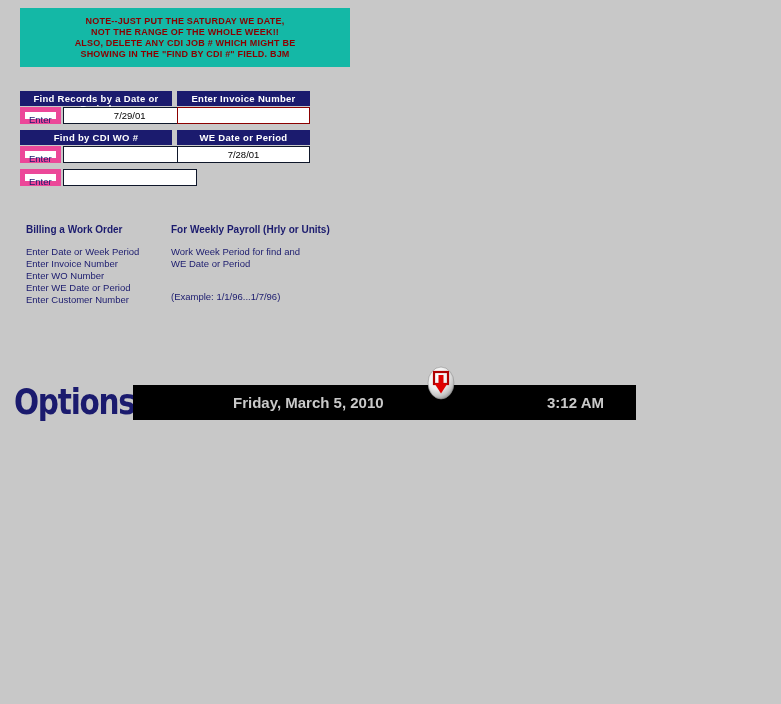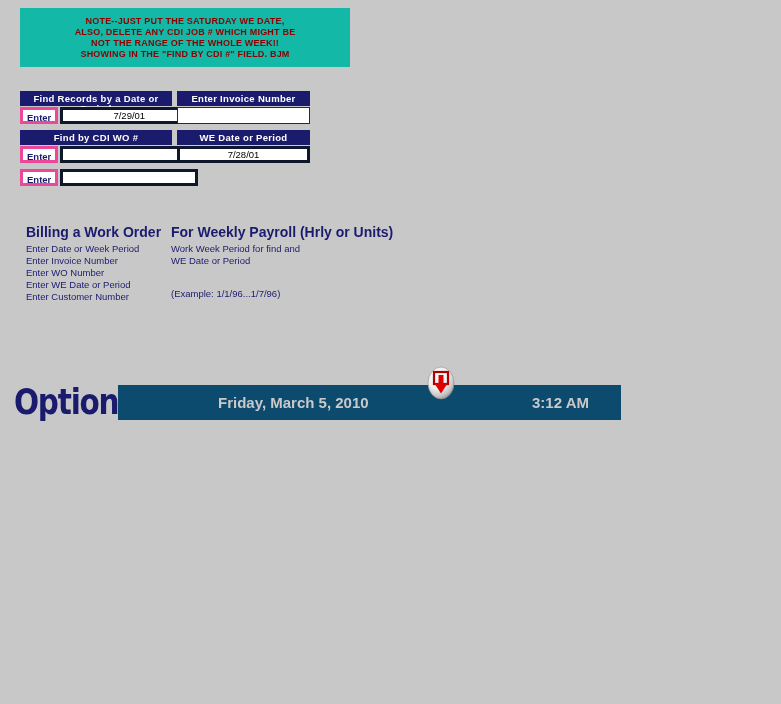--- a/index.html
+++ b/index.html
@@ -198,8 +198,8 @@
 <div id="note-banner">
   <div class="note-lines">
     <div>NOTE--JUST PUT THE SATURDAY WE DATE,</div>
+    <div>NOT THE RANGE OF THE WHOLE WEEK!!</div>
     <div>ALSO, DELETE ANY CDI JOB # WHICH MIGHT BE</div>
-    <div>NOT THE RANGE OF THE WHOLE WEEK!!</div>
     <div>SHOWING IN THE "FIND BY CDI #" FIELD.  BJM</div>
   </div>
 </div>

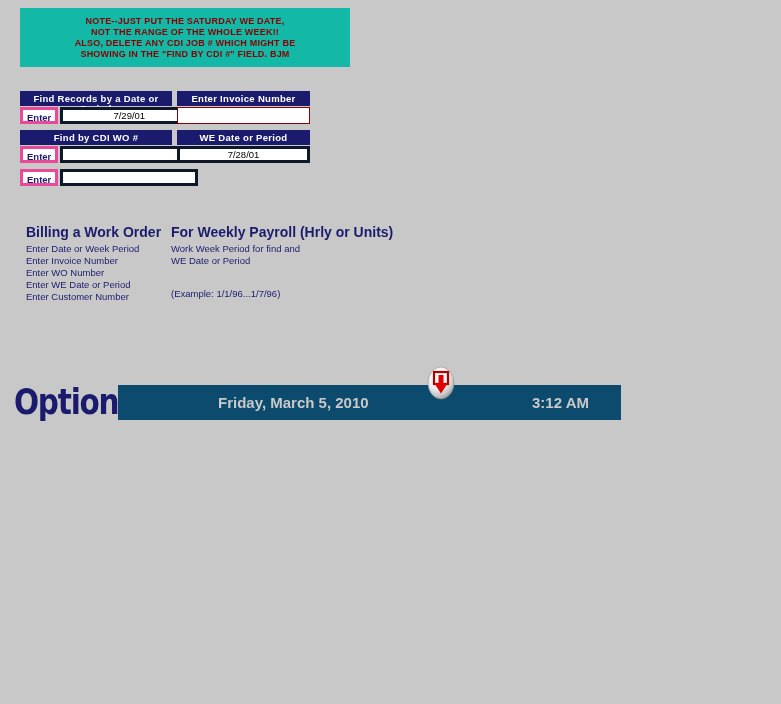--- a/index.html
+++ b/index.html
@@ -79,10 +79,10 @@
   }
   .enter-btn {
     background: #ffffff;
-    border: 3px solid #ec4899;
+    border: 5px solid #ec4899;
     color: #1b1b6e;
     font-size: 9.5px;
-    font-weight: bold;
+    font-weight: normal;
     padding: 1px 4px 2px 4px;
     box-sizing: border-box;
     height: 17px;

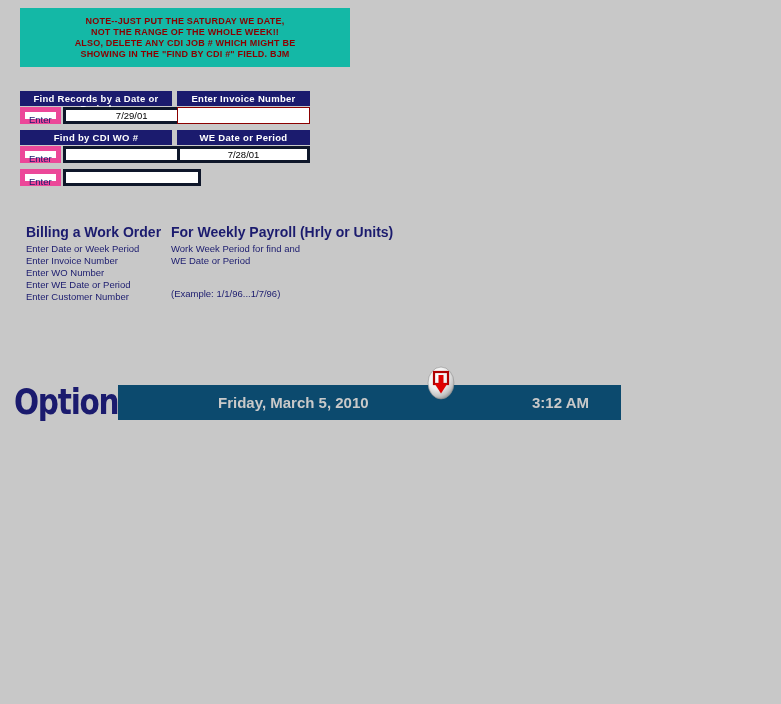--- a/index.html
+++ b/index.html
@@ -94,7 +94,7 @@
   }
   .field-input {
     background: #ffffff;
-    border: 3px solid #0f172a;
+    border: 1px solid #0f172a;
     box-sizing: border-box;
     height: 17px;
     line-height: 15px;

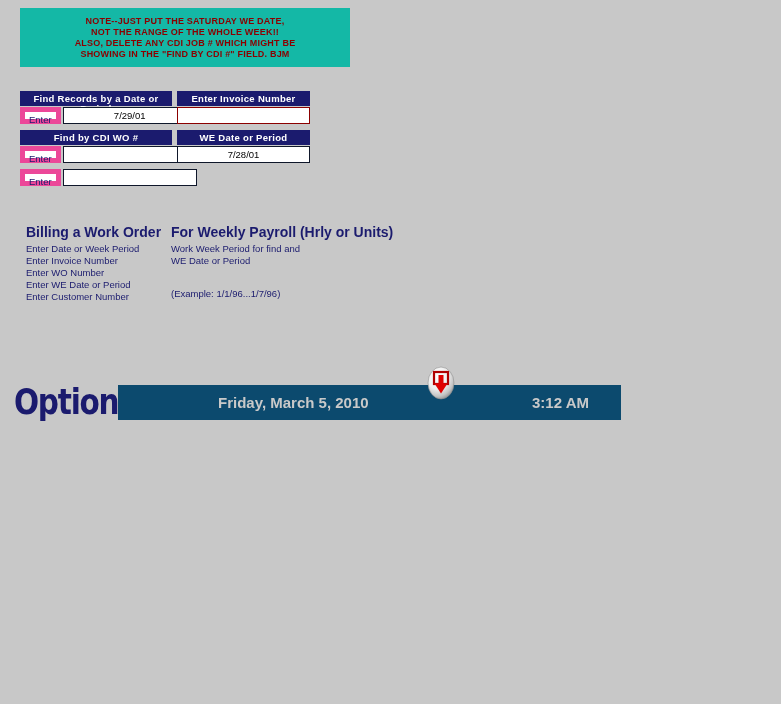--- a/index.html
+++ b/index.html
@@ -121,9 +121,9 @@
   #instructions .col-a { width: 145px; }
   #instructions .col-b { width: 195px; }
   .instr-title {
-    font-size: 14px;
-    font-weight: bold;
-    margin-bottom: 3px;
+    font-size: 10px;
+    font-weight: bold;
+    margin-bottom: 11px;
     white-space: nowrap;
   }
   .instr-line {

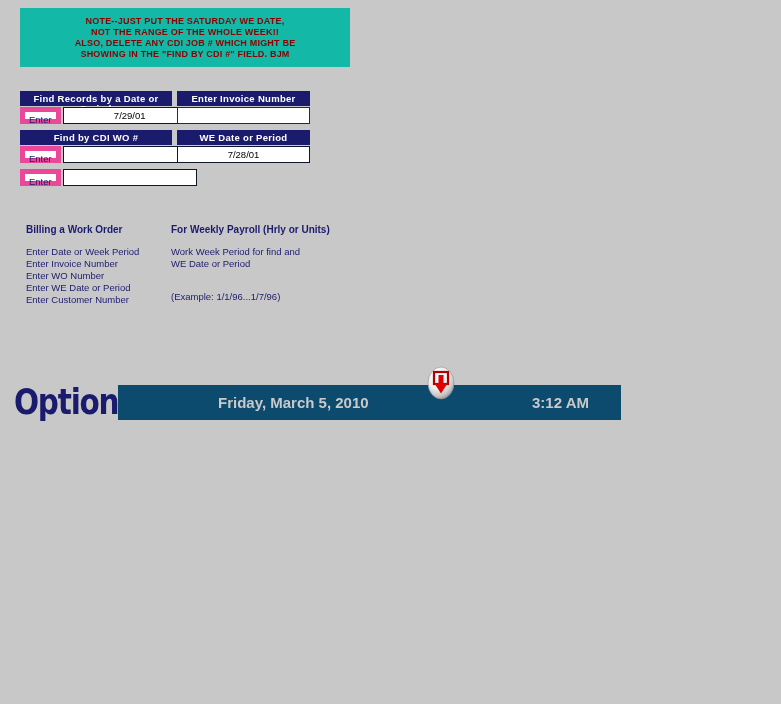--- a/index.html
+++ b/index.html
@@ -160,11 +160,11 @@
   }
   #datetime-bar {
     position: absolute;
-    left: 104px;
+    left: 119px;
     top: 5px;
     width: 503px;
     height: 35px;
-    background: #0c4a6e;
+    background: #000000;
     display: flex;
     align-items: center;
   }

